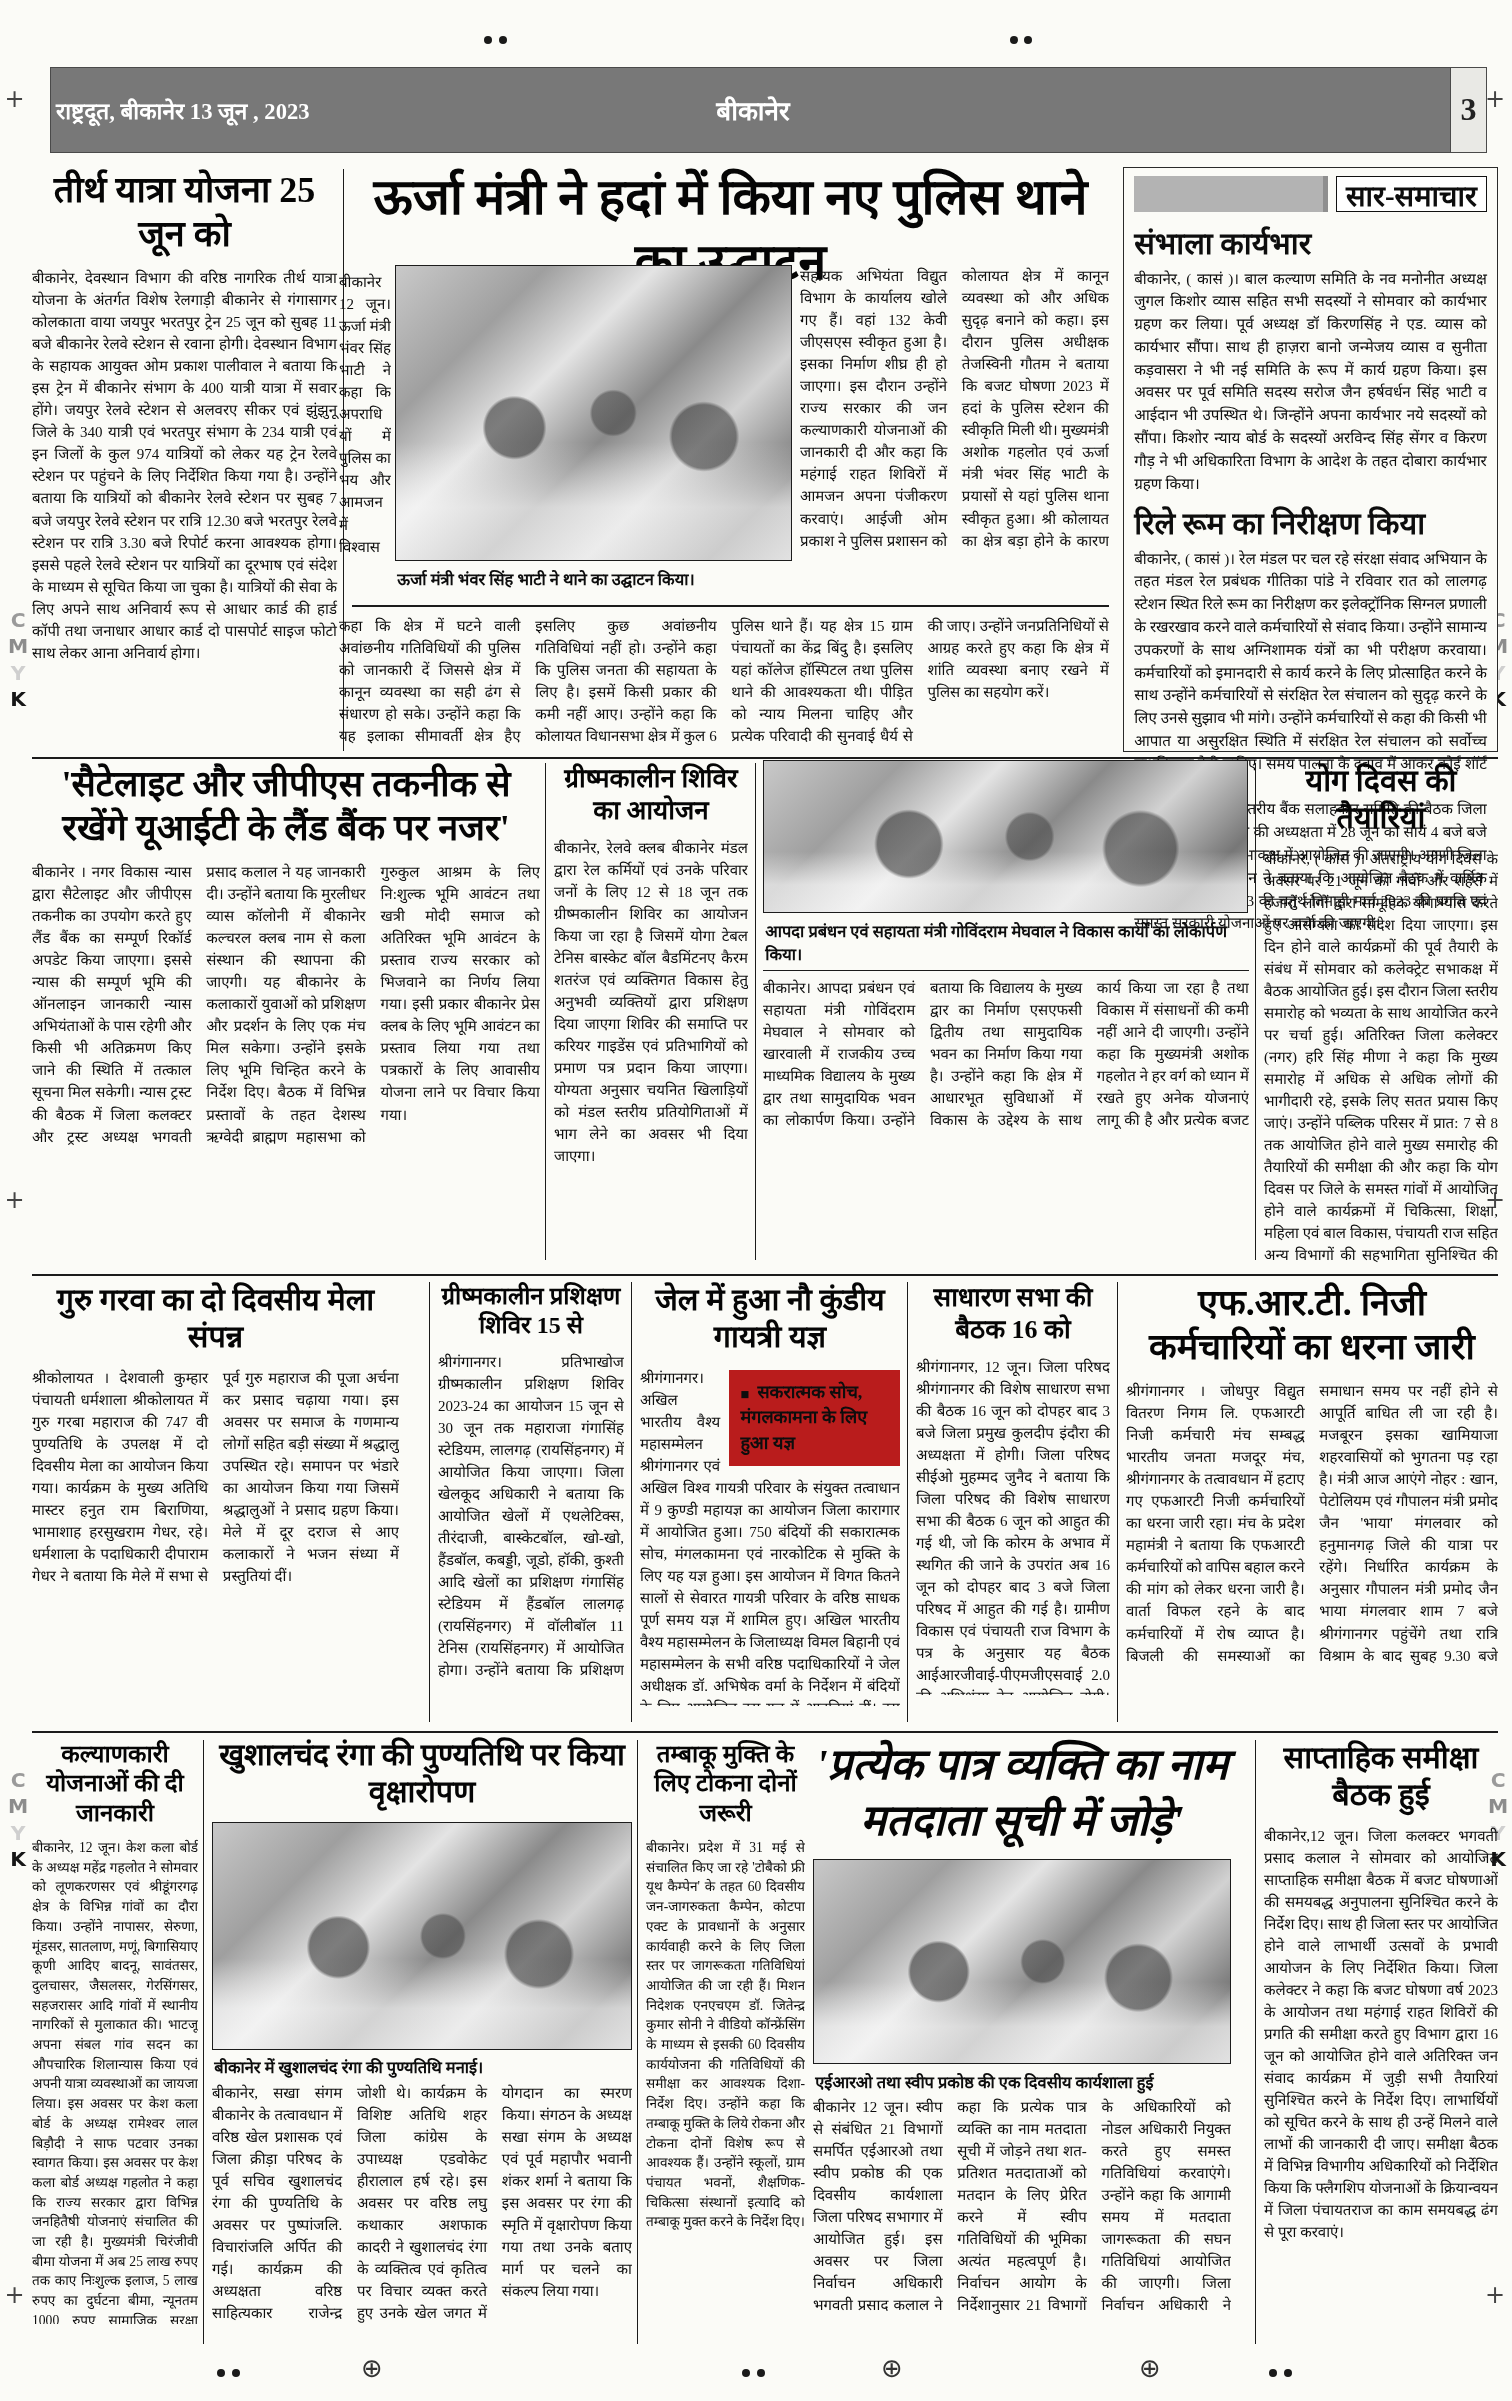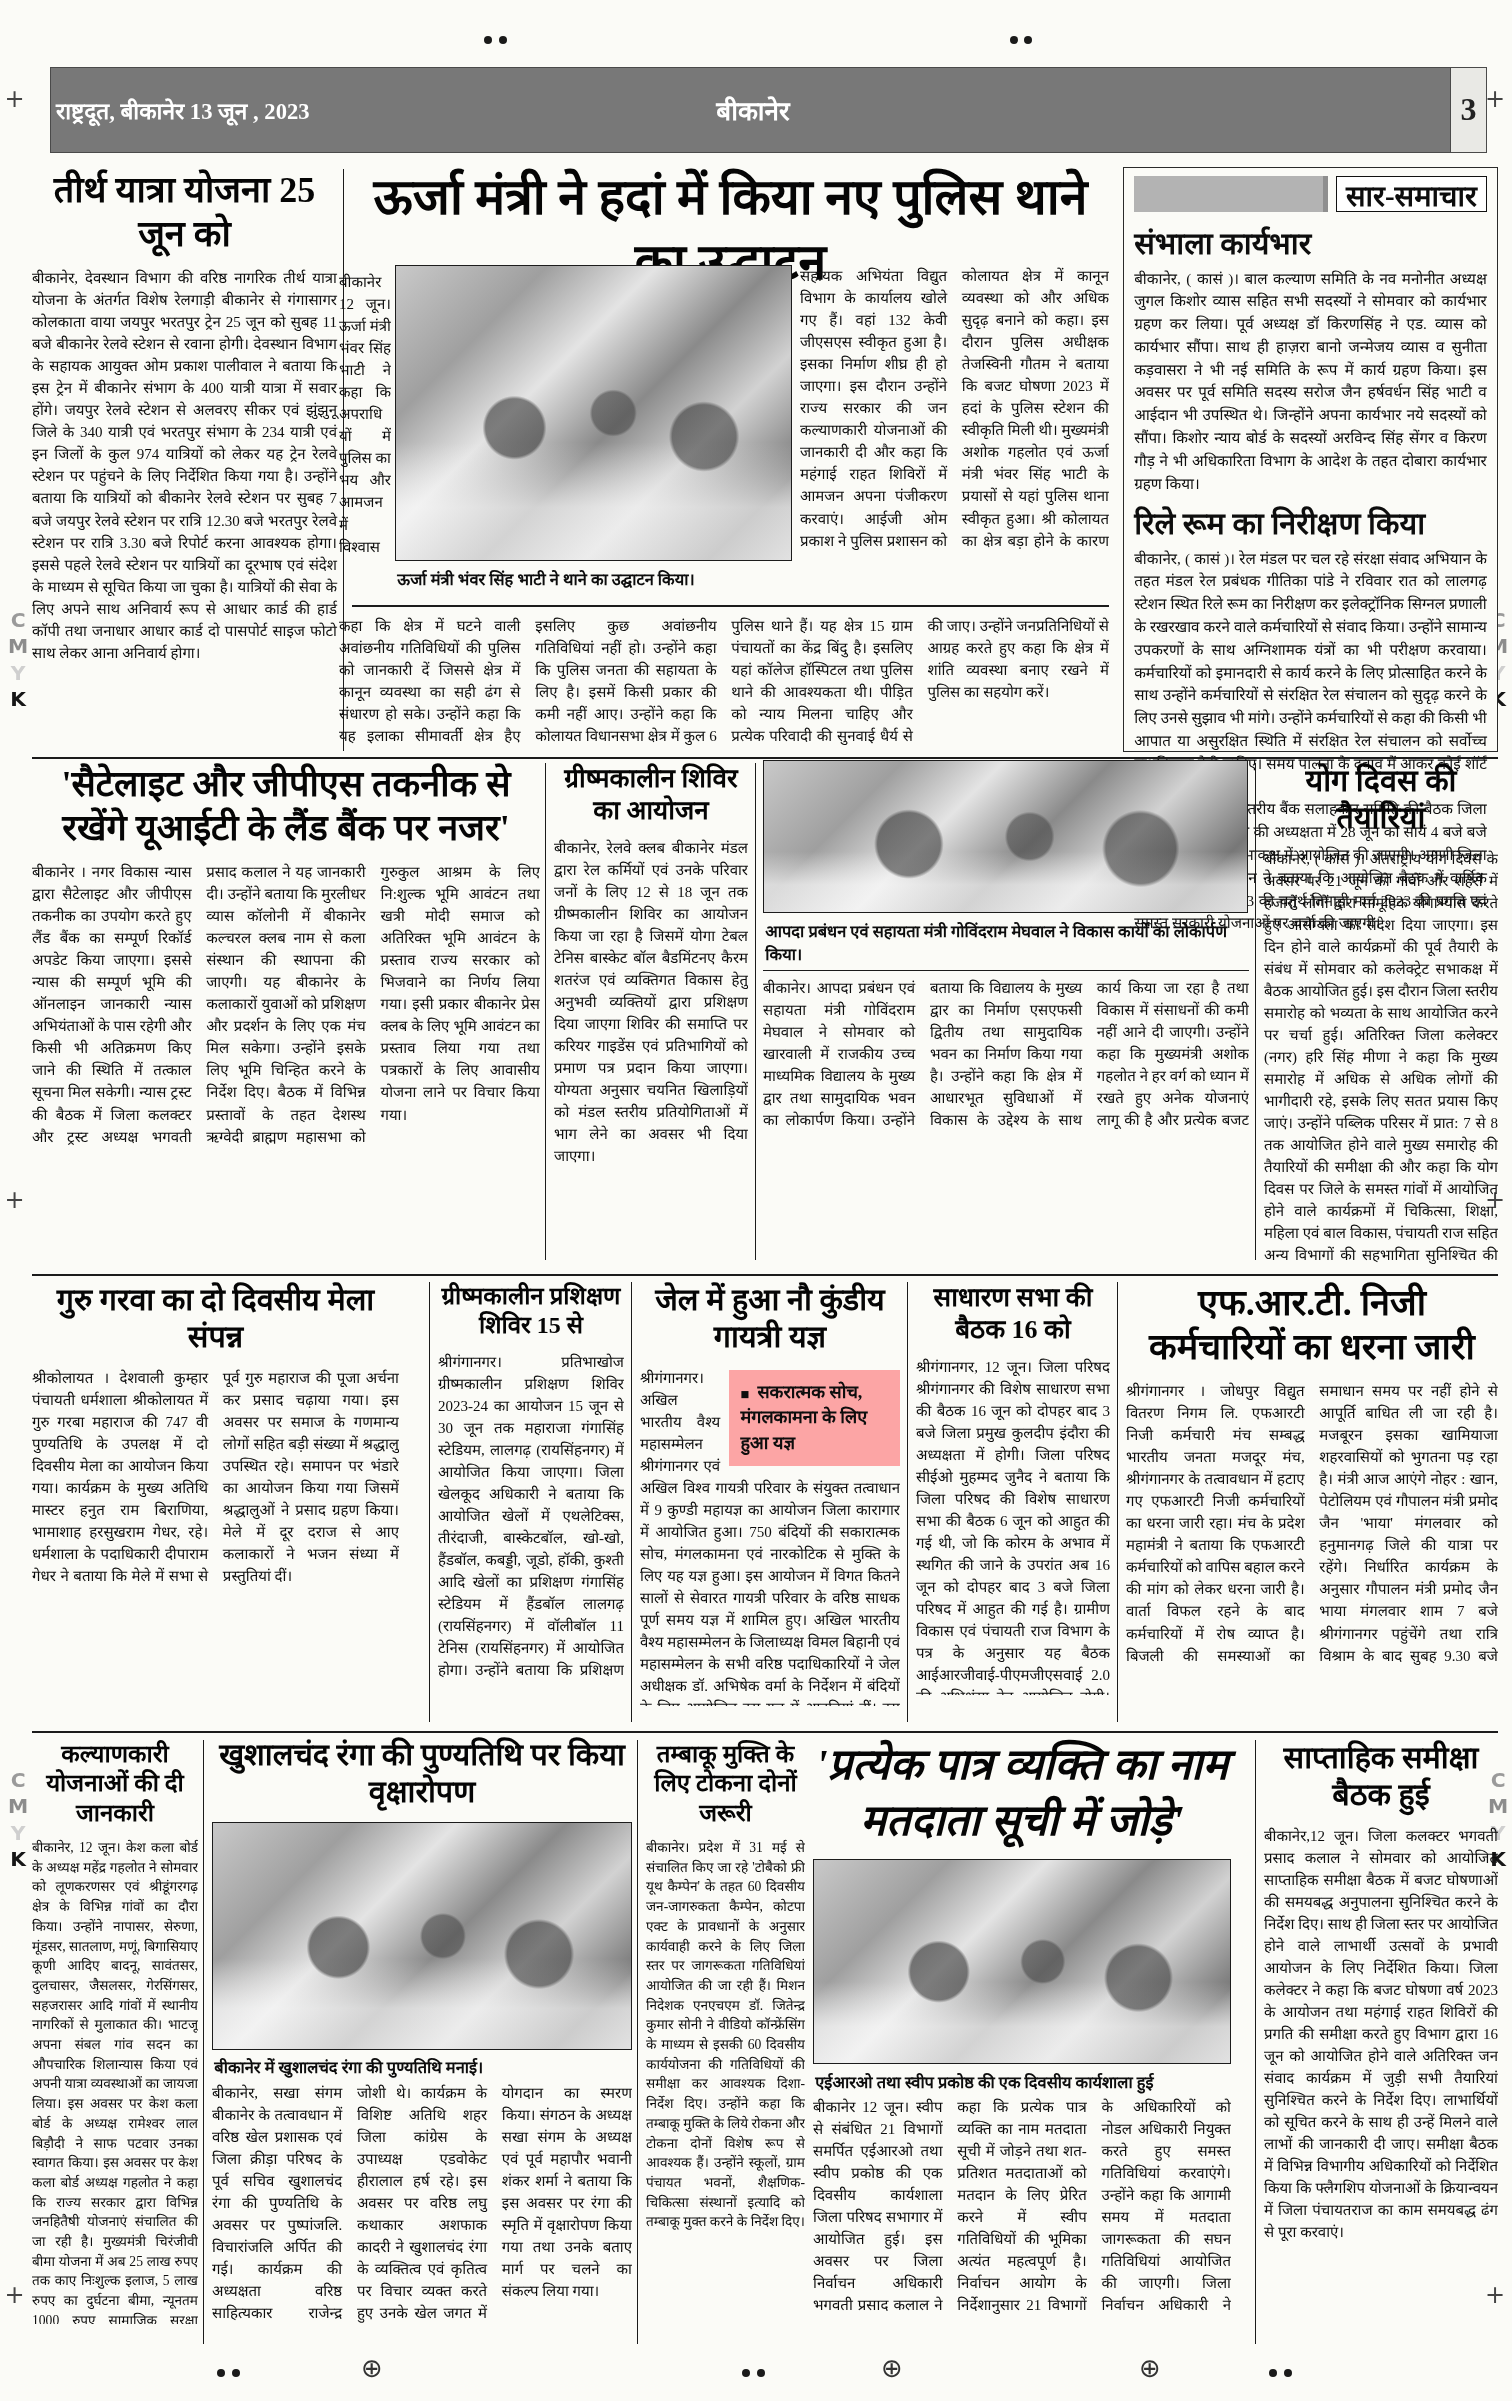--- a/index.html
+++ b/index.html
@@ -42,7 +42,7 @@
   .sar-h{font-size:30.5px;font-weight:bold;margin:5.6px 0 4.5px 0;}
   .sar-bd{font-size:15.2px;line-height:1.5;text-align:justify;}
   
-  .pullq{float:right;width:57%;background:#fca5a5;margin:3.4px 0 8px 9px;padding:10.2px 11.3px;
+  .pullq{float:right;width:57%;background:#b91c1c;margin:3.4px 0 8px 9px;padding:10.2px 11.3px;
          font-size:18px;font-weight:bold;line-height:1.4;}
   .pullq .sq{font-size:14.7px;vertical-align:middle;margin-right:8px;}
   

